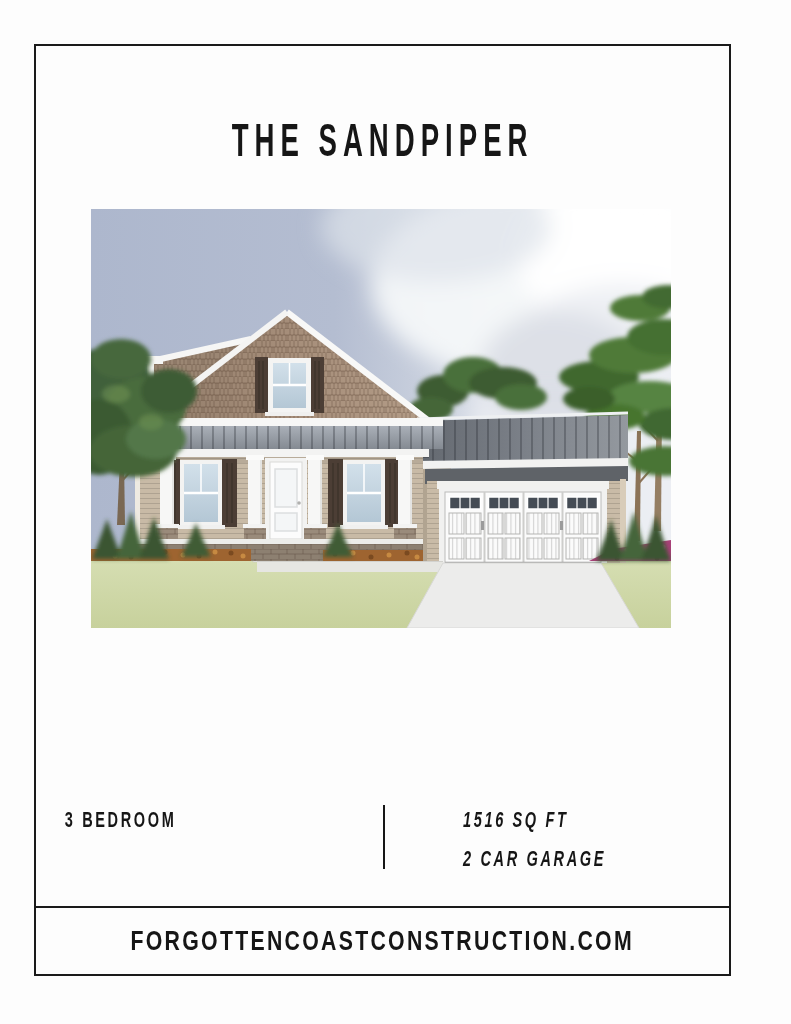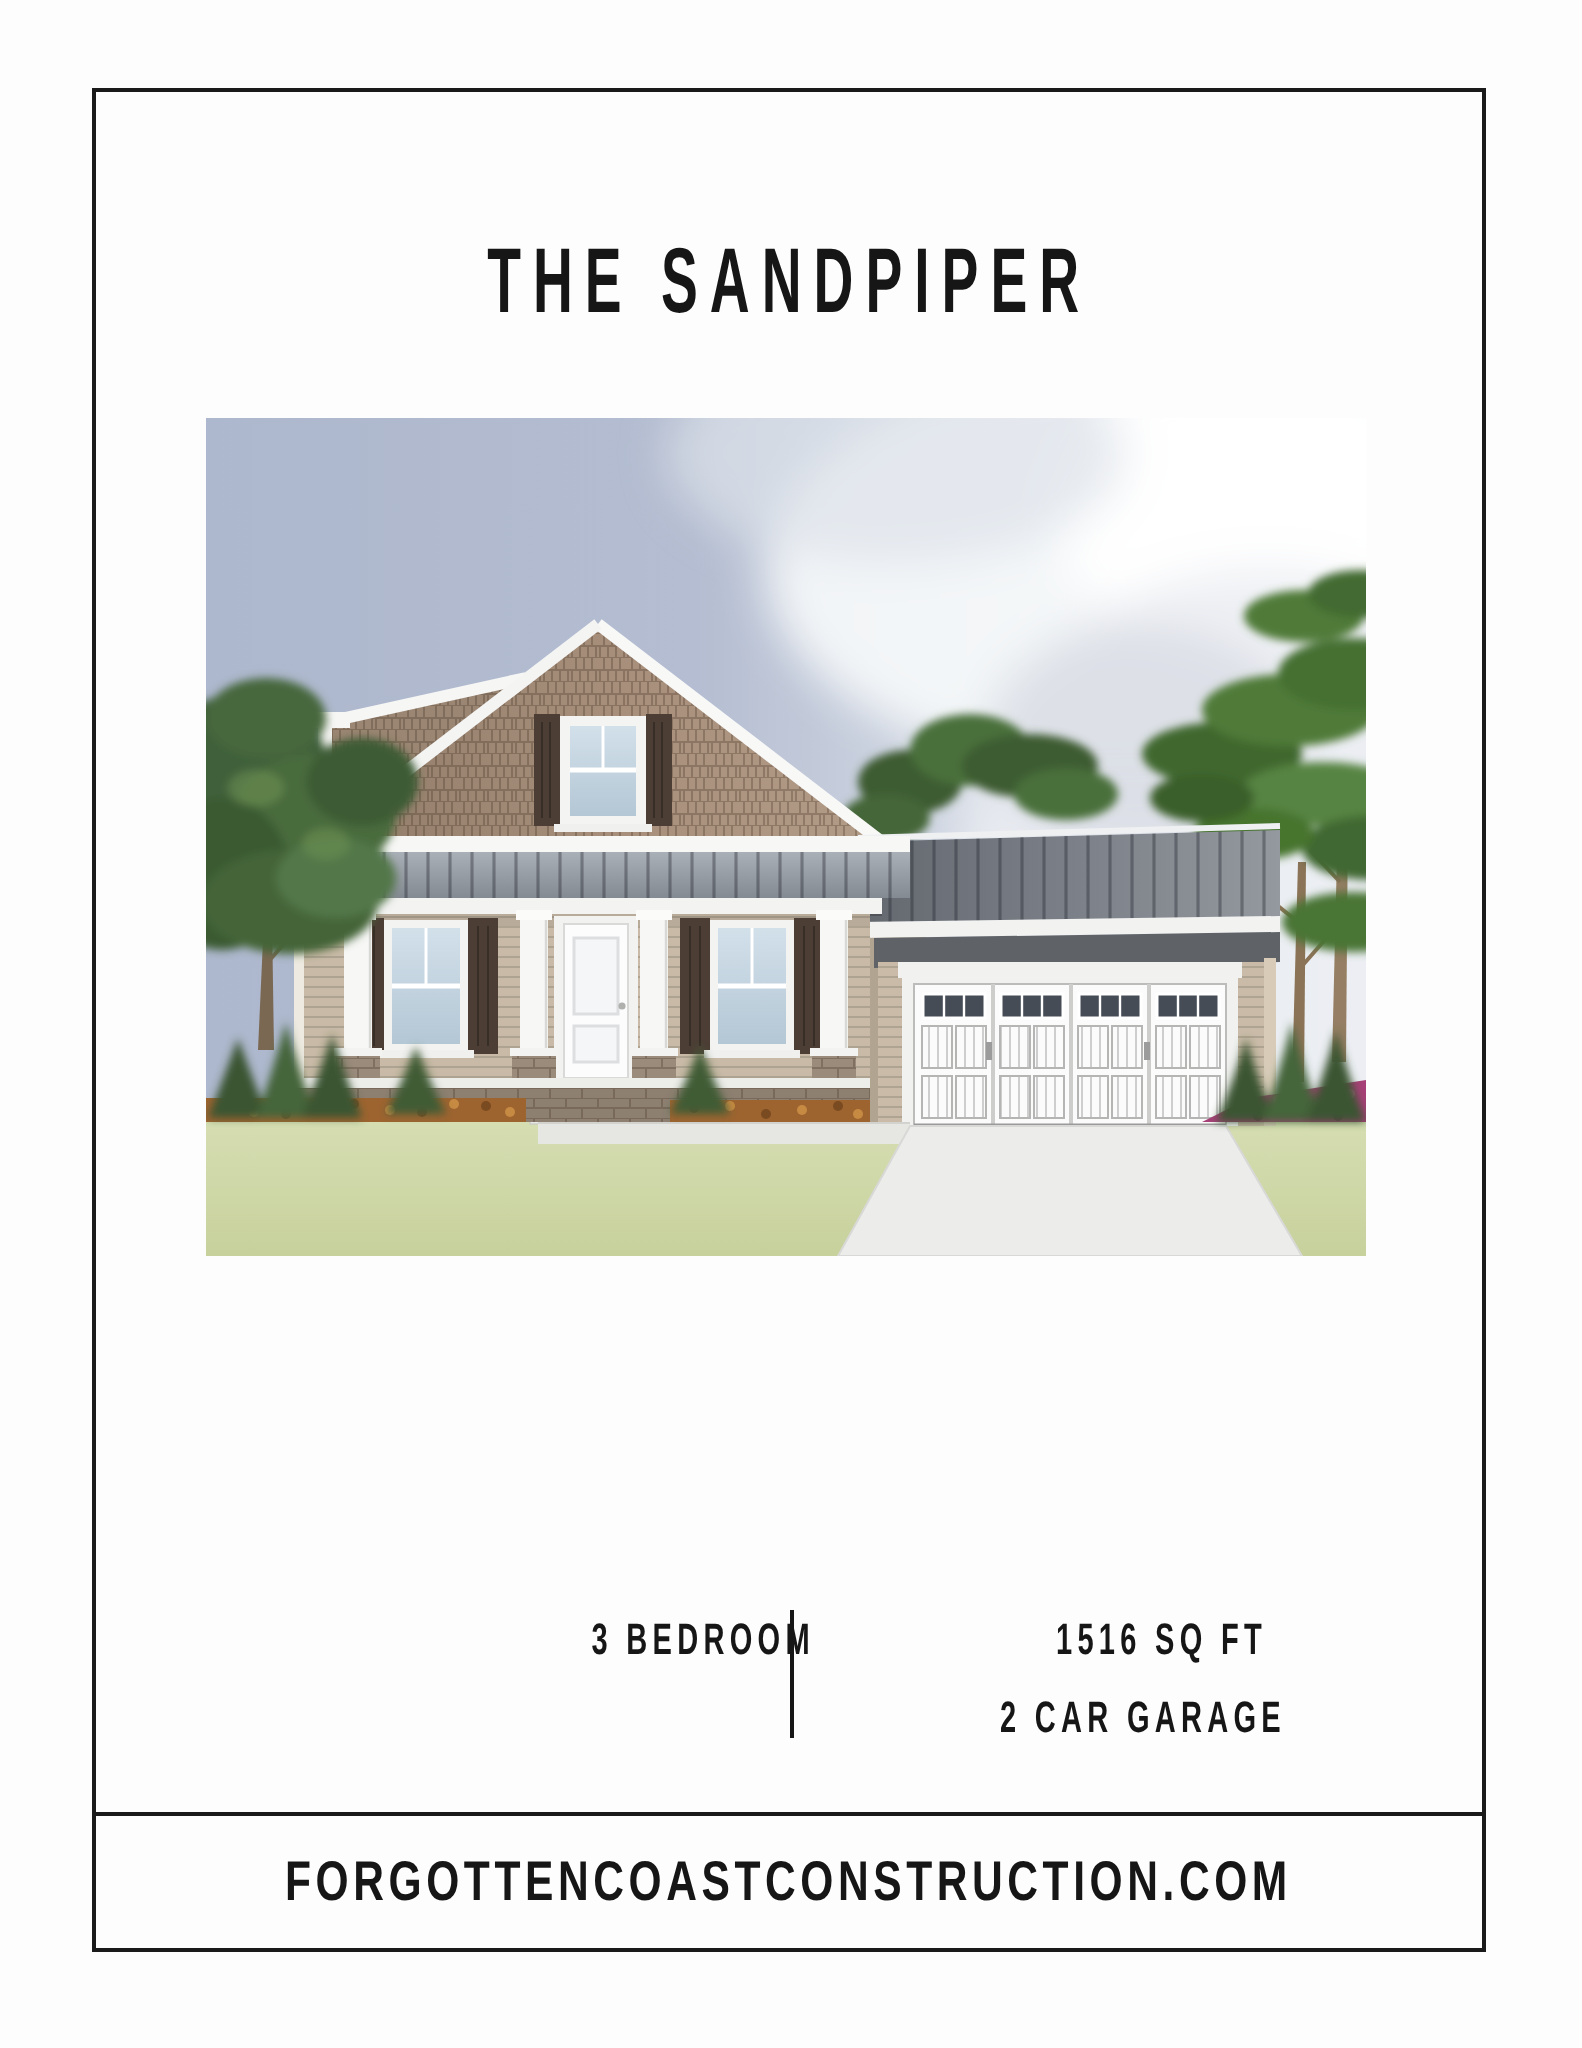--- a/index.html
+++ b/index.html
@@ -15,7 +15,7 @@
     color:var(--text-color);
   }
   .frame{
-    position:absolute;left:46px;top:44px;width:697px;height:932px;
+    position:absolute;left:34px;top:44px;width:697px;height:932px;
     border:2px solid var(--frame-border);
     box-sizing:border-box;background:transparent;
   }

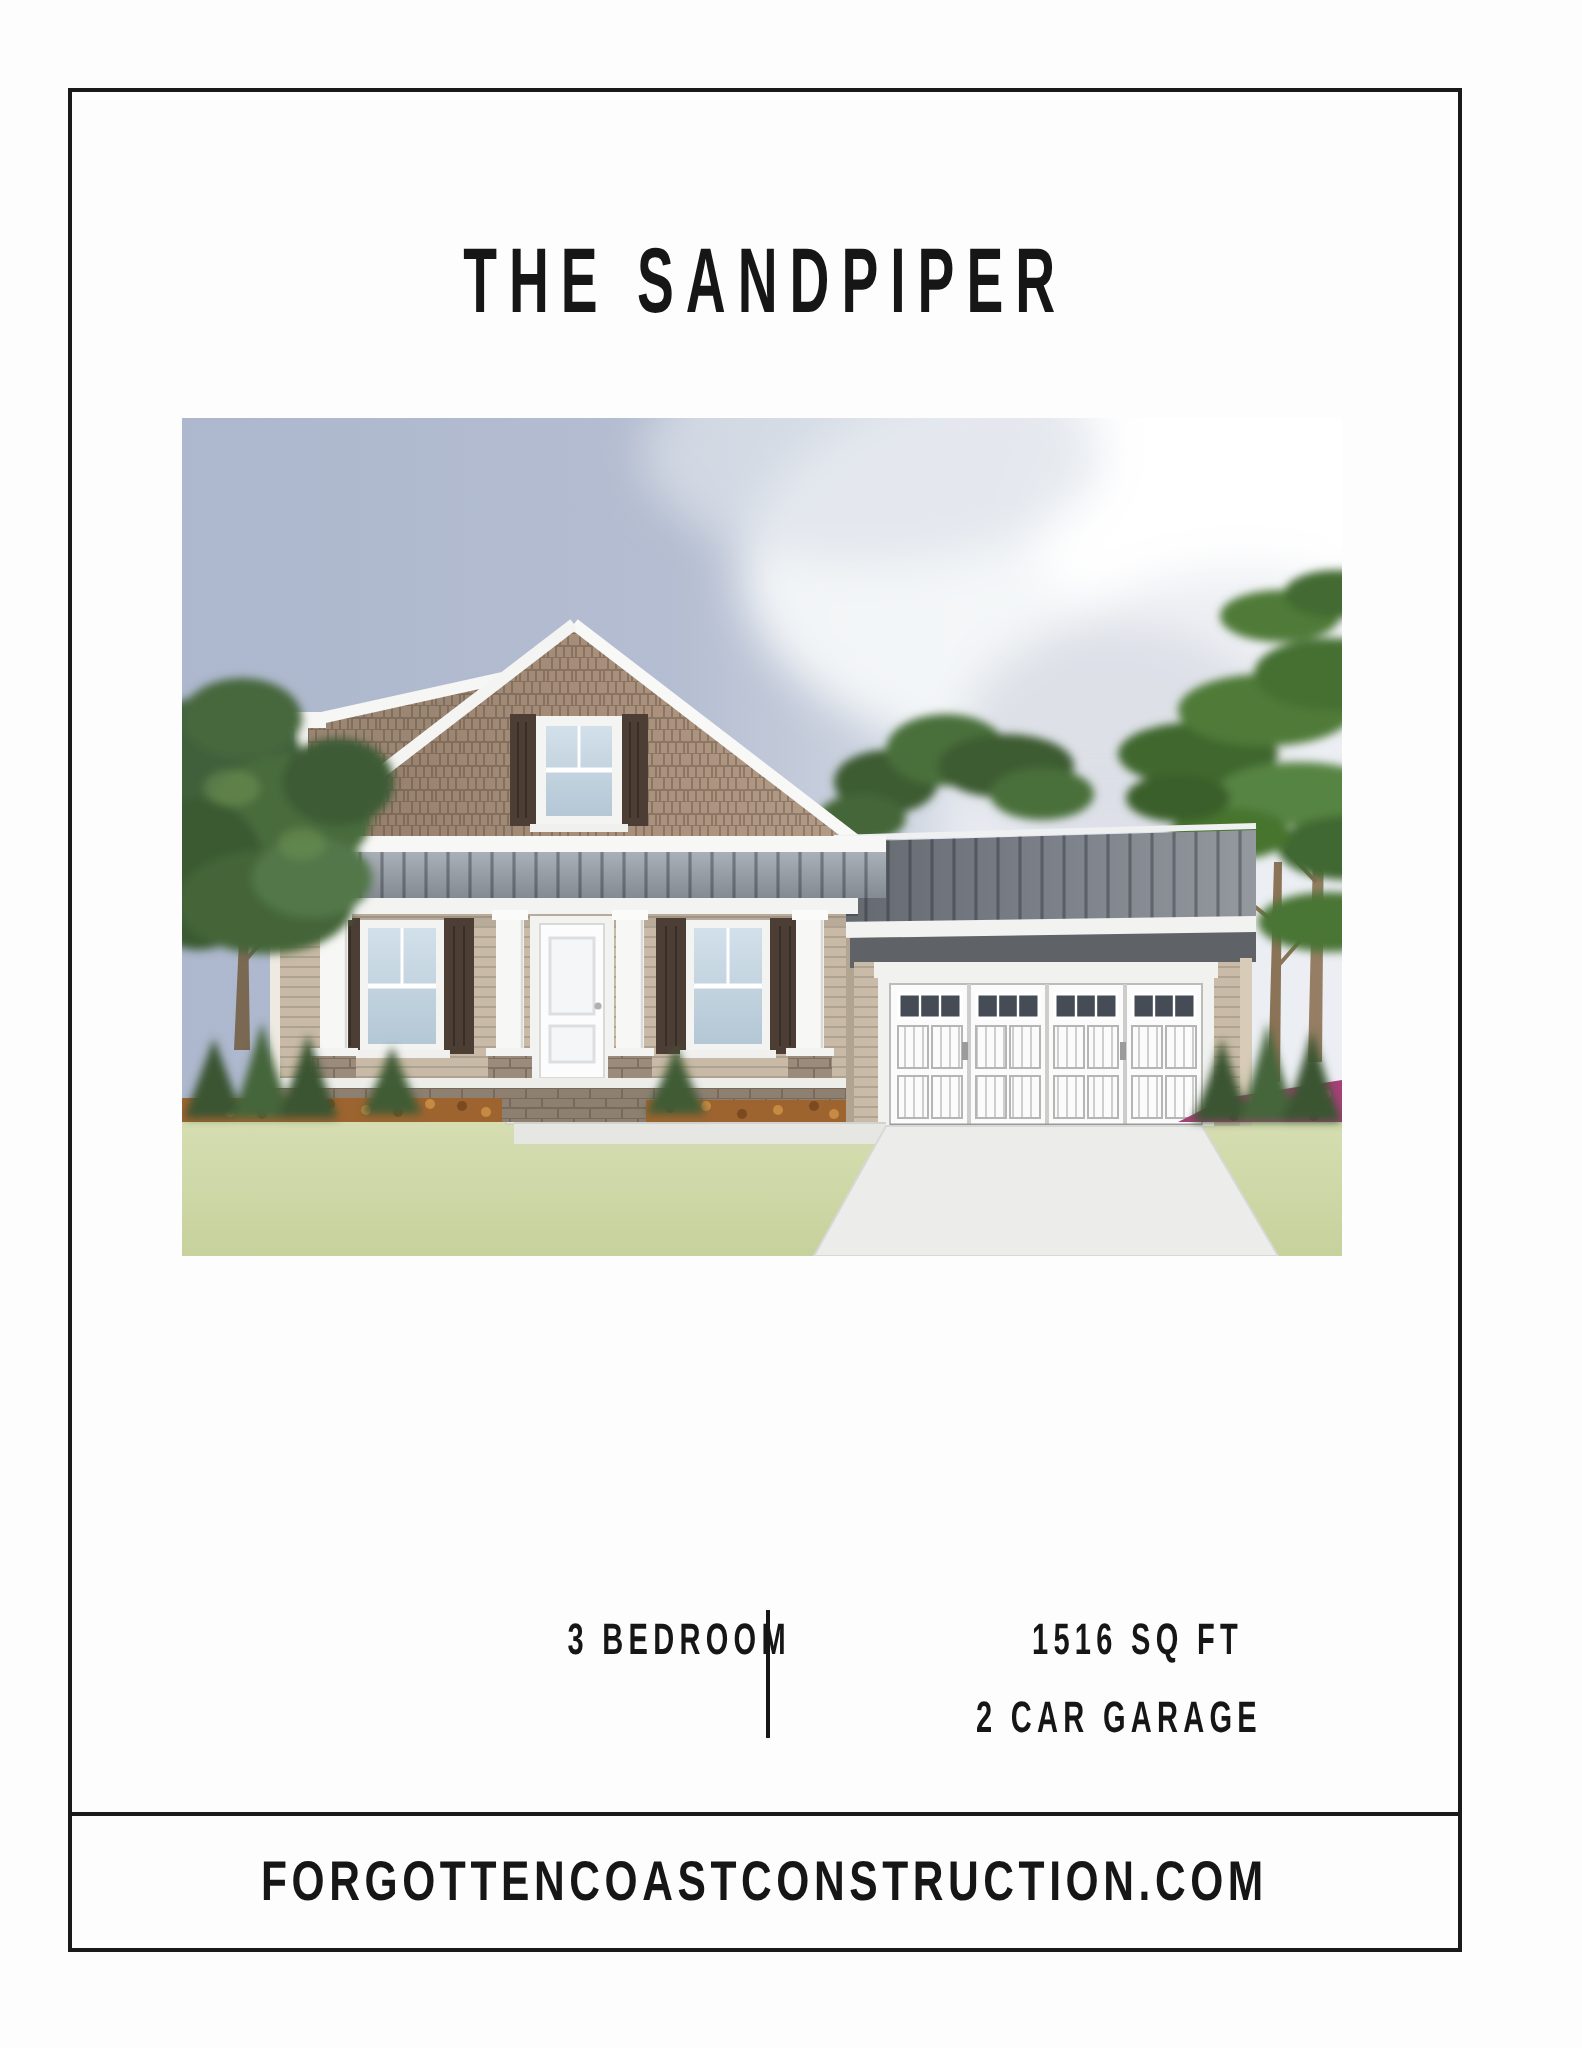--- a/index.html
+++ b/index.html
@@ -34,7 +34,7 @@
     display:flex;align-items:flex-start;
   }
   .spec-col{font-size:22px;font-weight:bold;letter-spacing:4px;line-height:39px;white-space:nowrap;}
-  .spec-col.left{width:388px;text-align:right;}
+  .spec-col.left{width:388px;text-align:left;}
   .spec-col.right{flex:1;text-align:center;padding-left:39px;box-sizing:border-box;}
   .spec-col .squeeze{display:inline-block;transform:scaleX(0.66);}
   .spec-col.left .squeeze{transform-origin:center;}

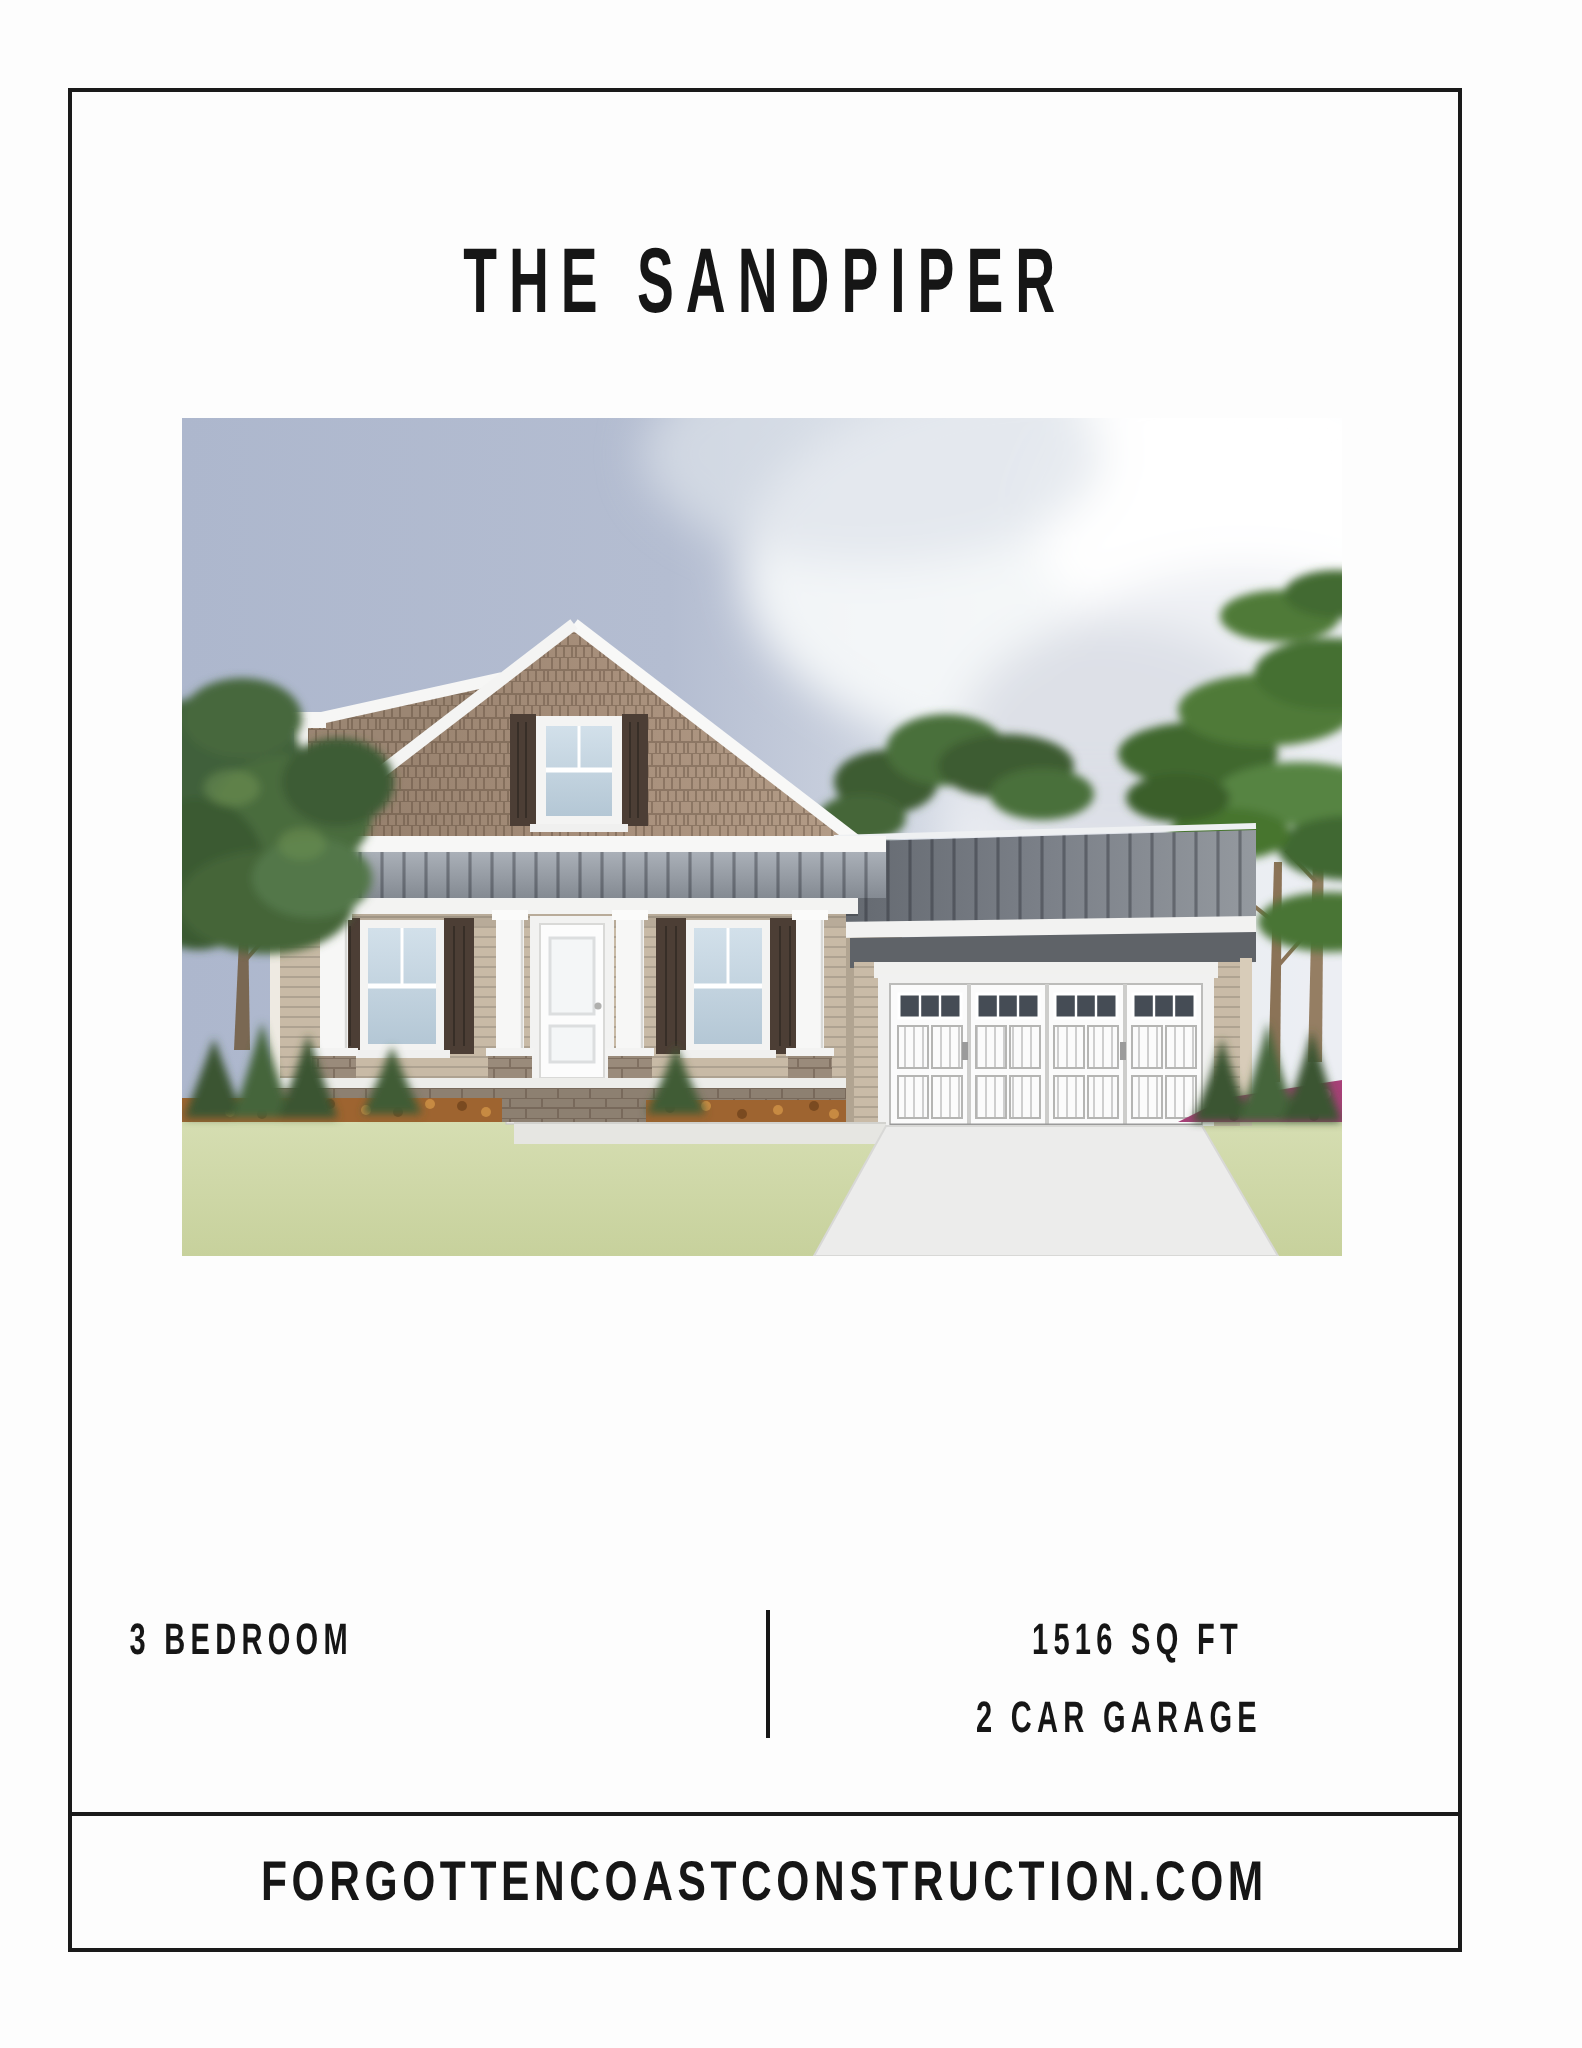--- a/index.html
+++ b/index.html
@@ -35,7 +35,7 @@
   }
   .spec-col{font-size:22px;font-weight:bold;letter-spacing:4px;line-height:39px;white-space:nowrap;}
   .spec-col.left{width:388px;text-align:left;}
-  .spec-col.right{flex:1;text-align:center;padding-left:39px;box-sizing:border-box;}
+  .spec-col.right{flex:1;text-align:left;padding-left:39px;box-sizing:border-box;font-style:italic;}
   .spec-col .squeeze{display:inline-block;transform:scaleX(0.66);}
   .spec-col.left .squeeze{transform-origin:center;}
   .spec-col.right .squeeze{transform-origin:left center;}

